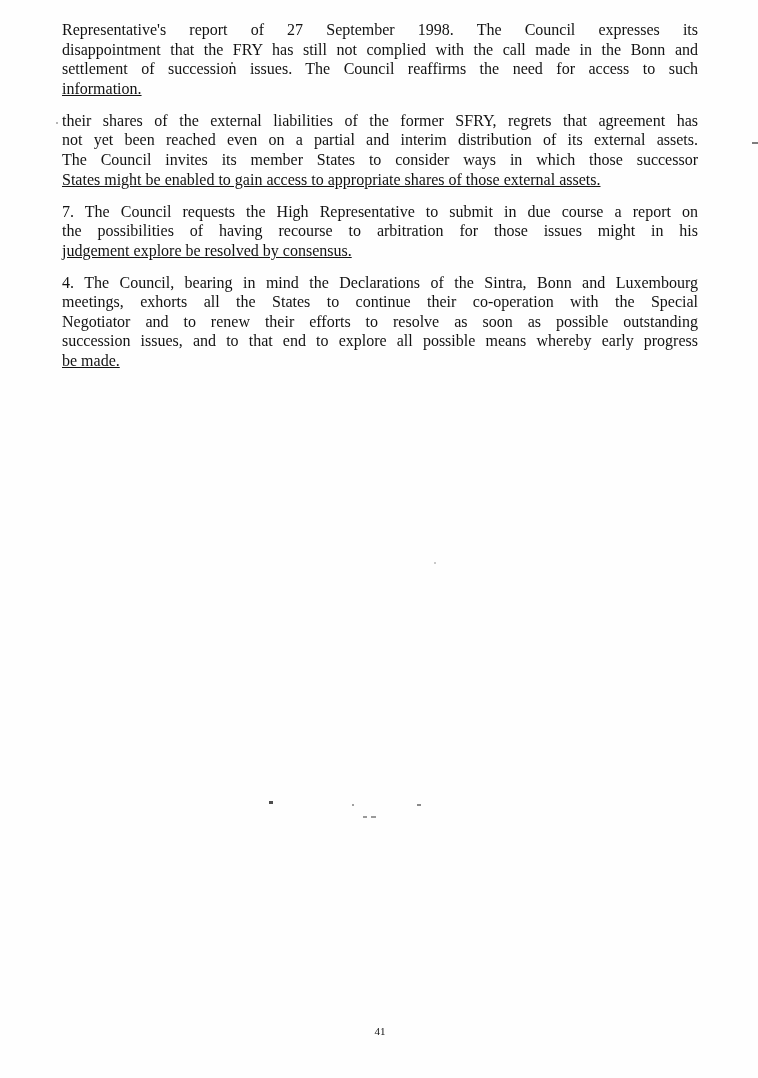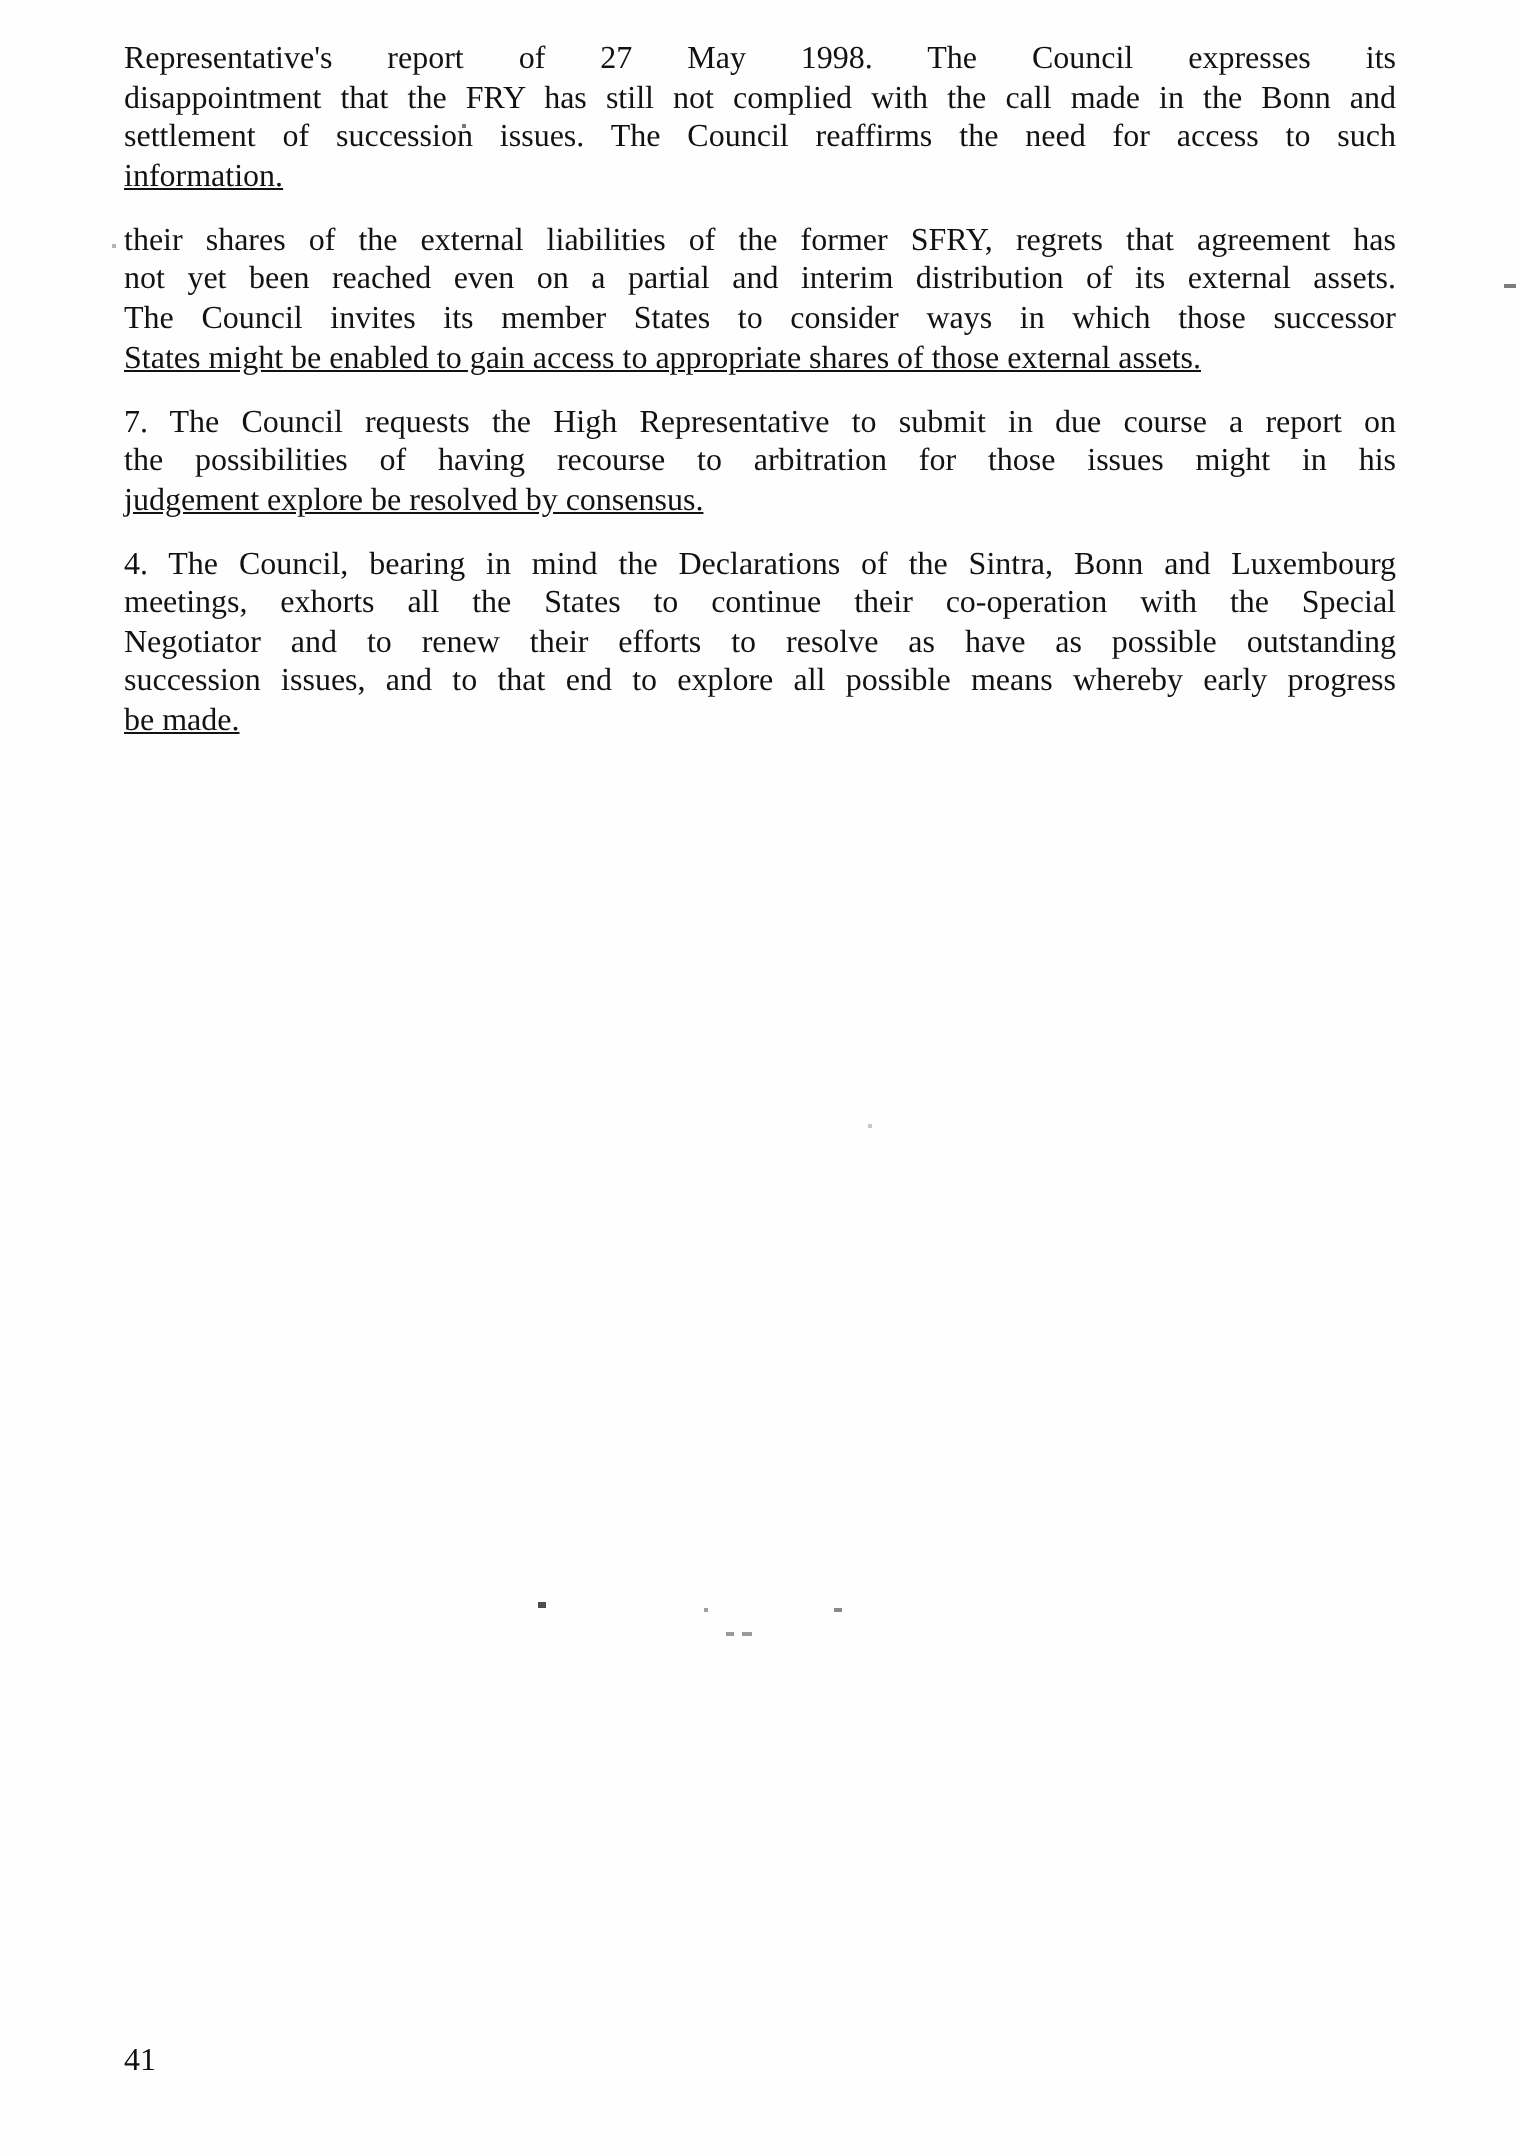--- a/index.html
+++ b/index.html
@@ -60,7 +60,7 @@
   <div class="text-block">
 
     <div class="para">
-      <div class="line">Representative's report of 27 May 1998. The Council expresses its</div>
+      <div class="line">Representative's report of 27 September 1998. The Council expresses its</div>
       <div class="line">disappointment that the FRY has still not complied with the call made in the Bonn and</div>
       <div class="line">settlement of succession issues. The Council reaffirms the need for access to such</div>
       <div class="line last">information.</div>

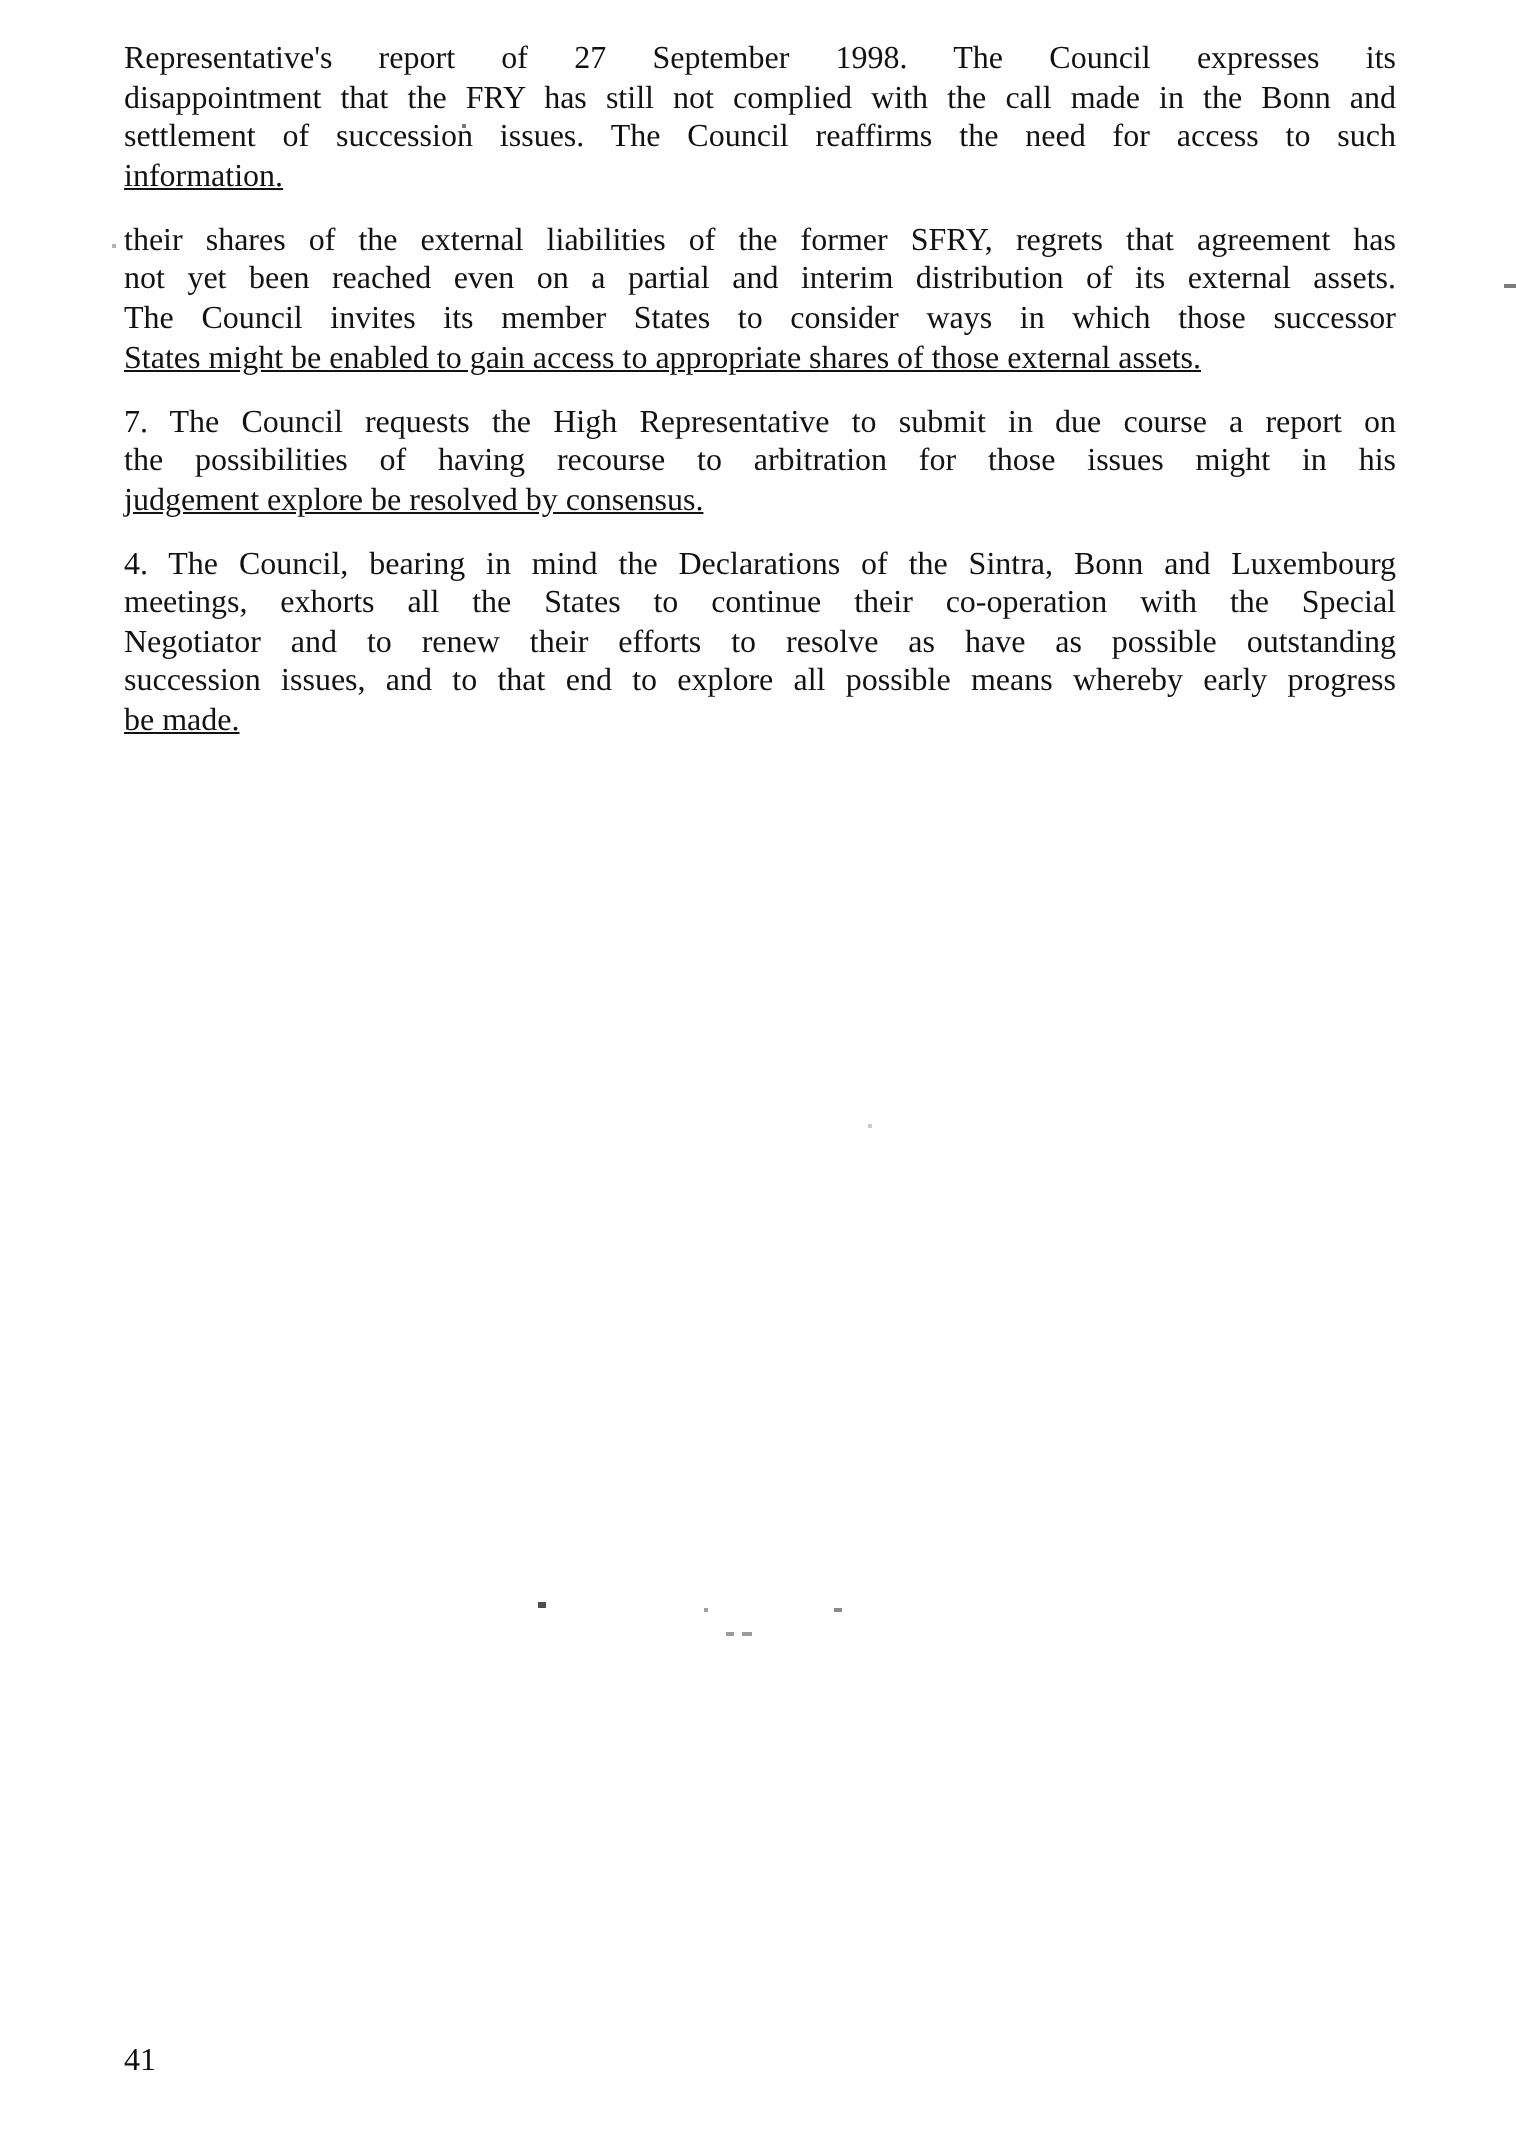--- a/index.html
+++ b/index.html
@@ -82,7 +82,7 @@
     <div class="para">
       <div class="line">4. The Council, bearing in mind the Declarations of the Sintra, Bonn and Luxembourg</div>
       <div class="line">meetings, exhorts all the States to continue their co-operation with the Special</div>
-      <div class="line">Negotiator and to renew their efforts to resolve as have as possible outstanding</div>
+      <div class="line">Negotiator and to renew their efforts to resolve as soon as possible outstanding</div>
       <div class="line">succession issues, and to that end to explore all possible means whereby early progress</div>
       <div class="line last">be made.</div>
     </div>

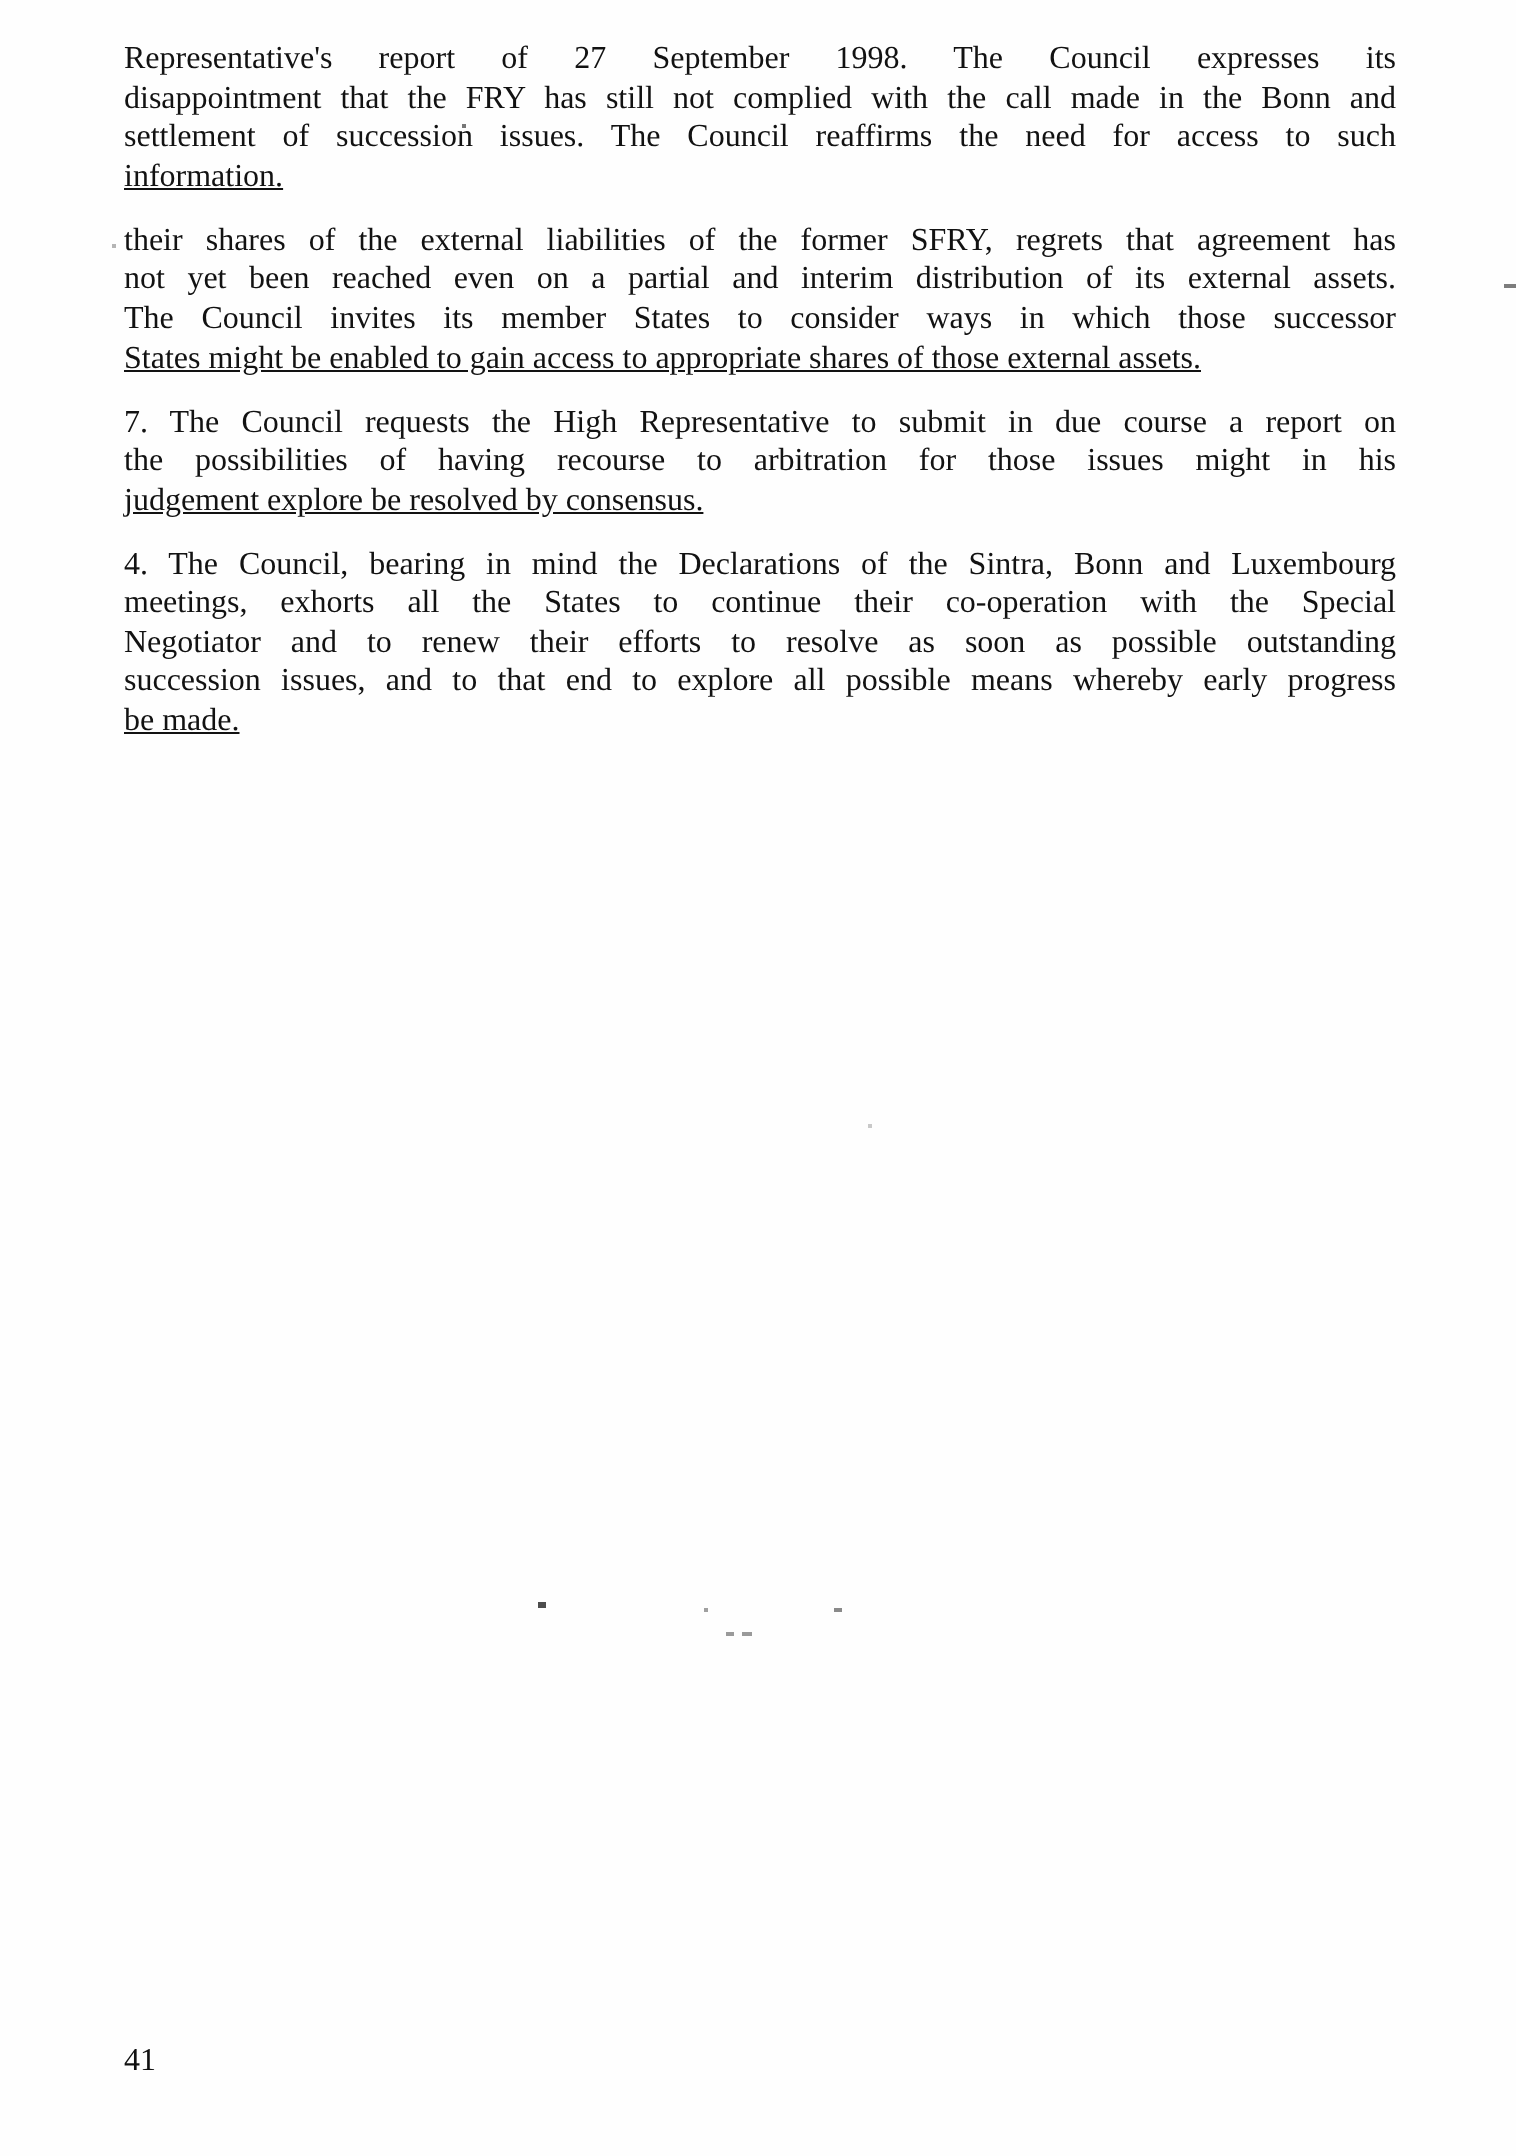--- a/index.html
+++ b/index.html
@@ -42,8 +42,8 @@
     left: 62px;
     top: 1021px;
     width: 636px;
-    text-align: left;
-    font-size: 16px;
+    text-align: center;
+    font-size: 11px;
     line-height: 20px;
     color: #101010;
   }

